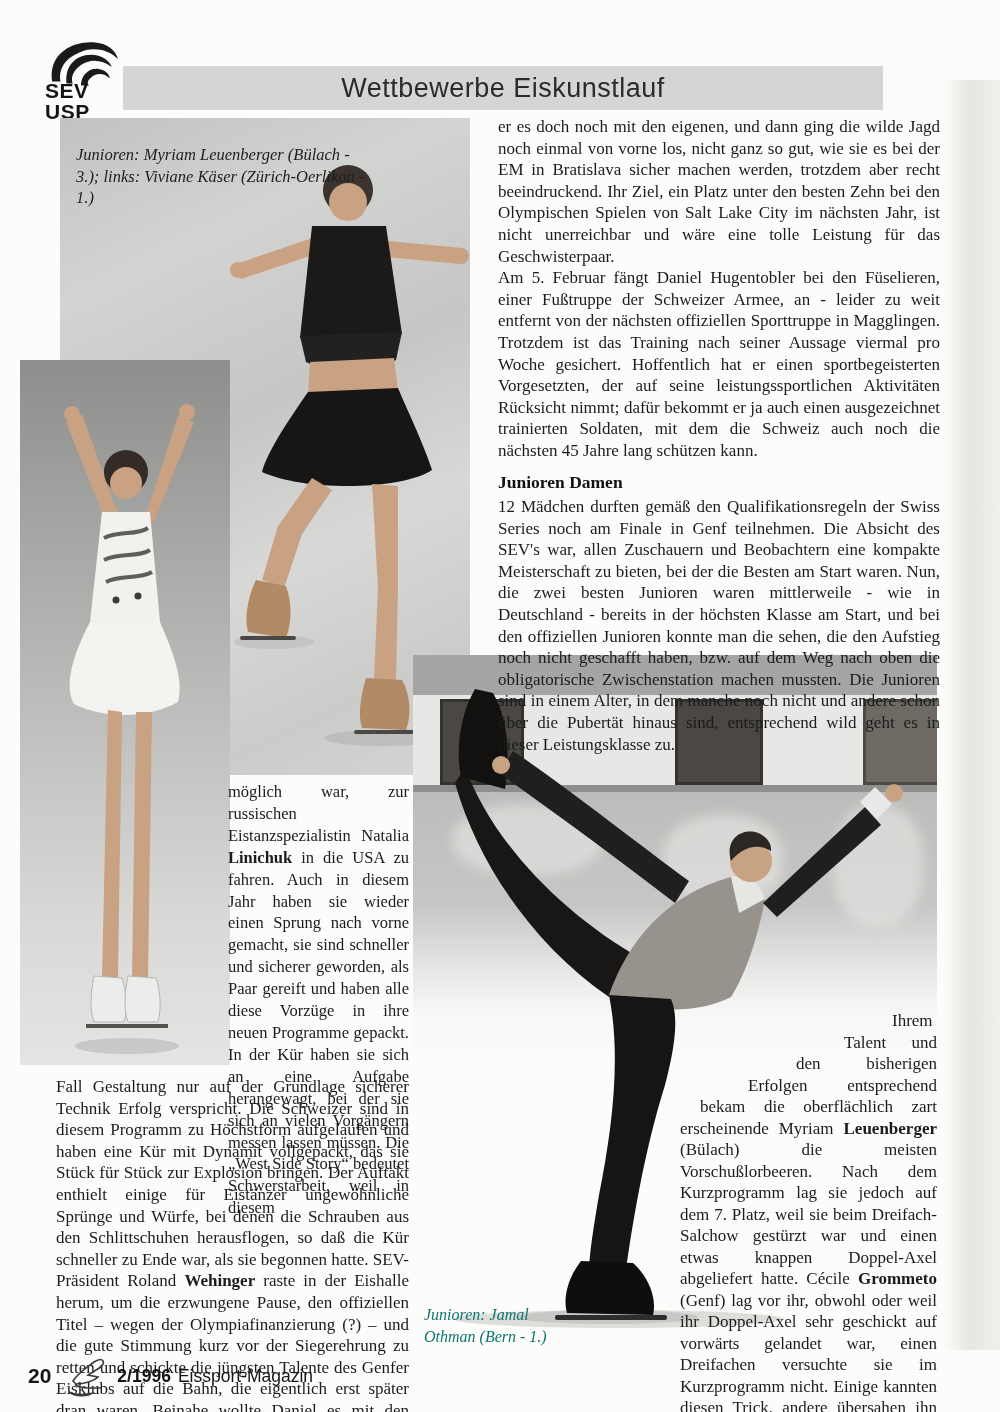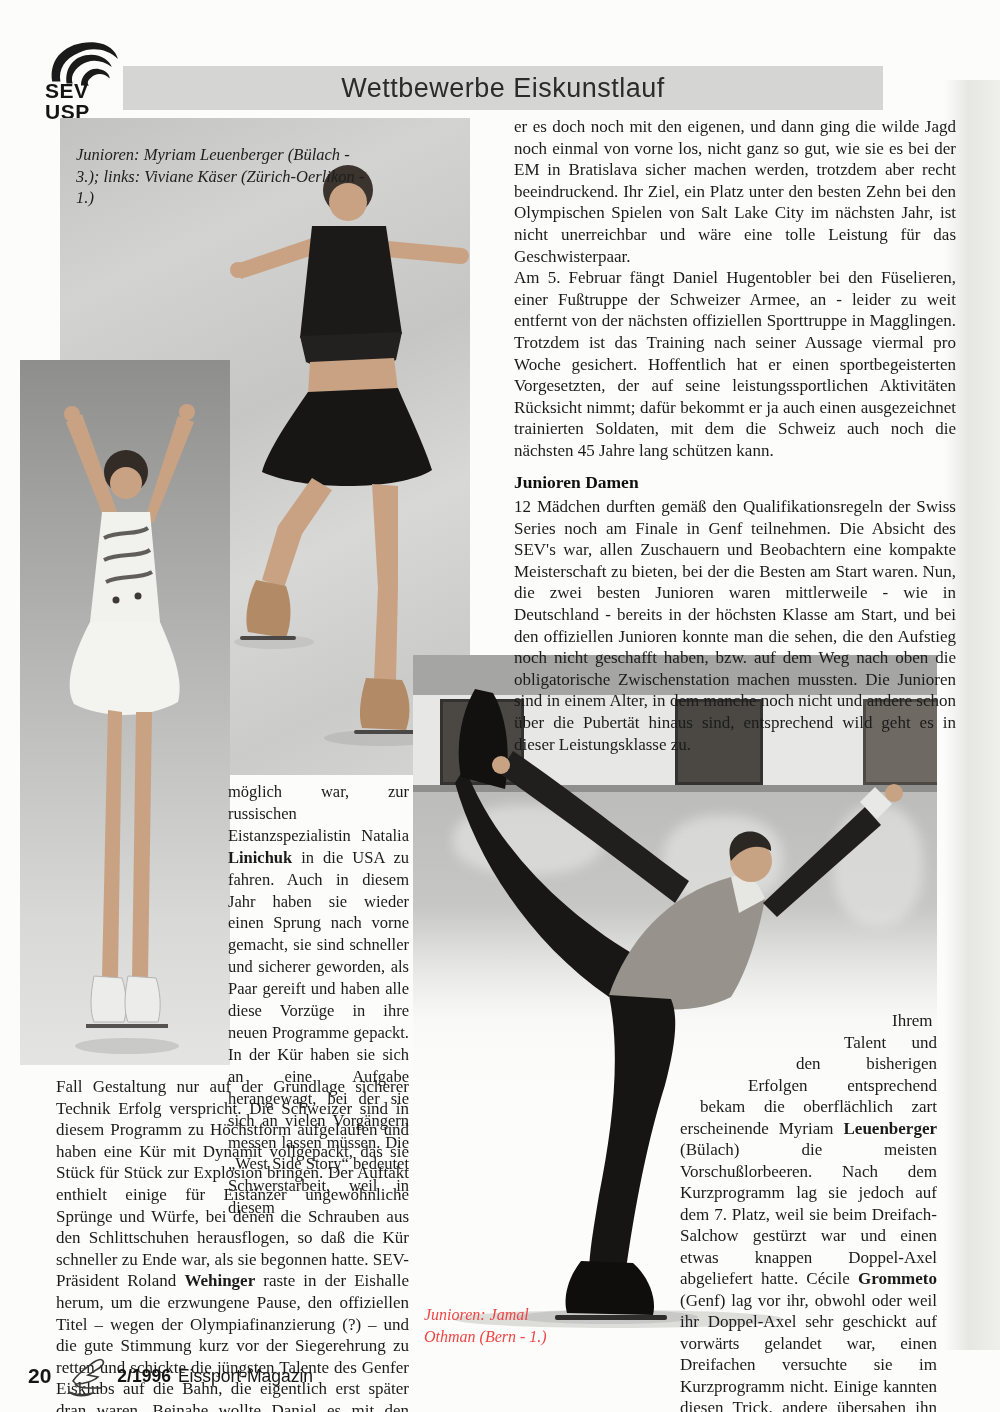--- a/index.html
+++ b/index.html
@@ -42,7 +42,7 @@
   
   .col{text-align:justify;}
   .col p{margin:0;}
-  .col-right{left:514px;top:116px;width:442px;font-size:17px;line-height:21.6px;}
+  .col-right{left:498px;top:116px;width:442px;font-size:17px;line-height:21.6px;}
   .col-right h3{margin:10px 0 3px 0;font-family:Liberation Serif, serif;font-size:17.5px;color:#101010;}
   .col-middle{left:228px;top:781px;width:181px;font-size:16.5px;line-height:21.9px;}
   .block-bl{left:56px;top:1076px;width:353px;font-size:17px;line-height:21.6px;}

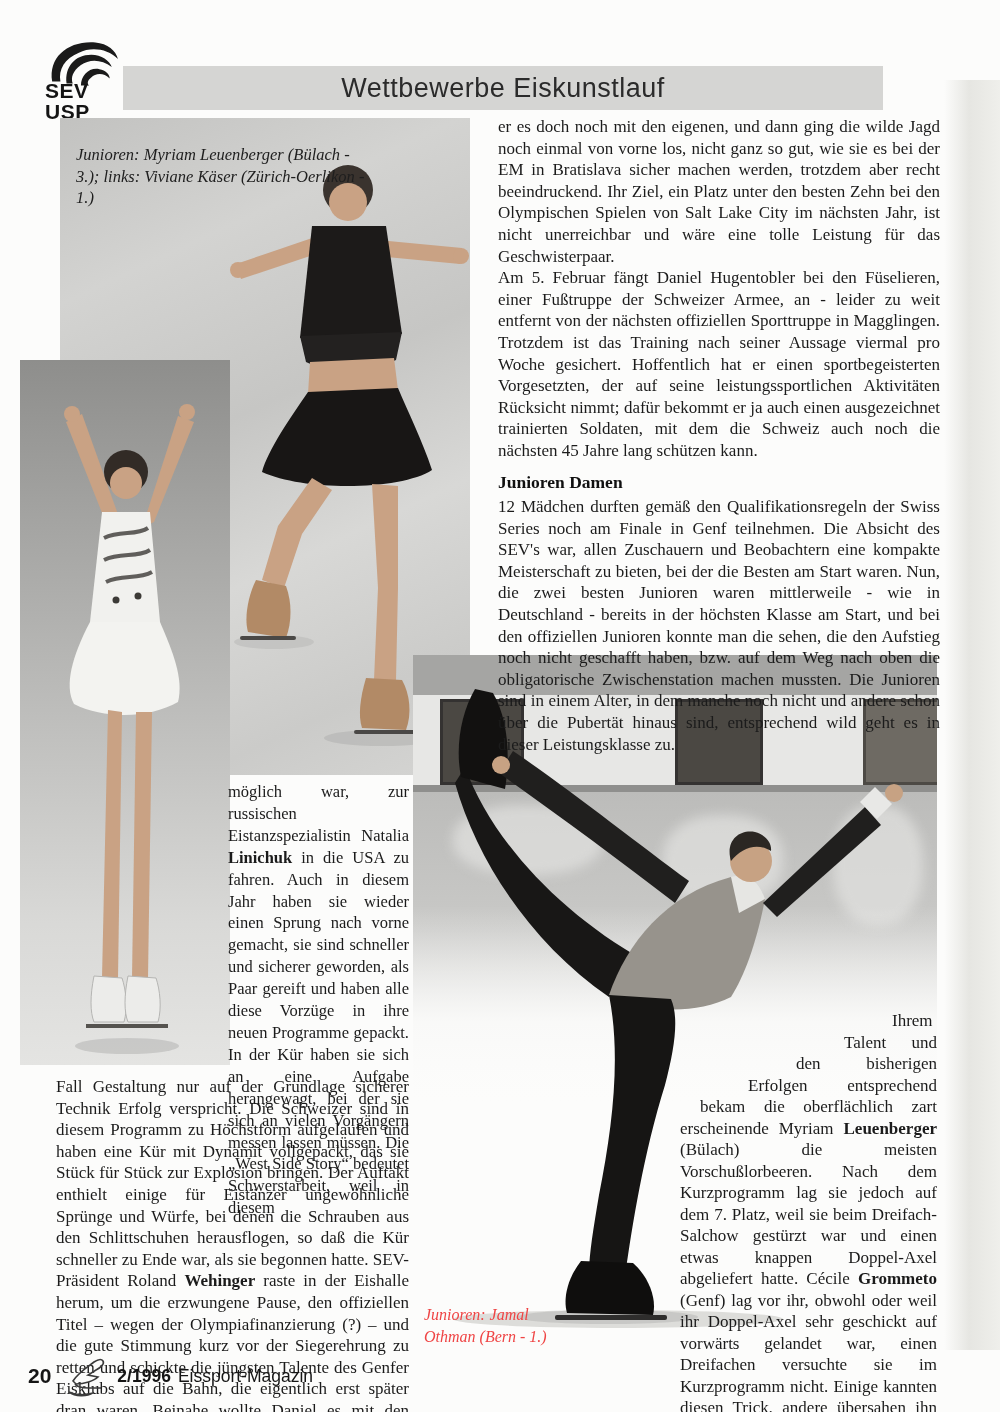--- a/index.html
+++ b/index.html
@@ -51,7 +51,7 @@
   .s1{width:212px;} .s2{width:164px;} .s3{width:116px;} .s4{width:68px;} .s5{width:20px;}
   .b{font-weight:bold;}
 
-  .caption-jamal{left:424px;top:1304px;width:142px;font-style:italic;font-size:16px;line-height:22px;color:#ef4444;}
+  .caption-jamal{left:424px;top:1304px;width:142px;font-style:italic;font-size:16px;line-height:22px;color:#0f766e;}
 
   
   .footer{left:28px;top:1354px;height:44px;display:flex;align-items:center;

